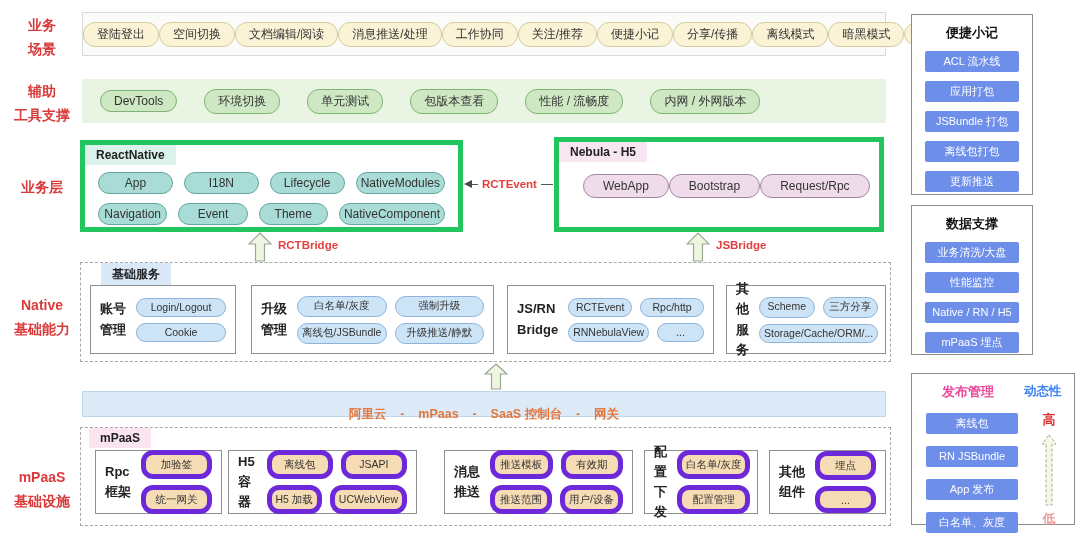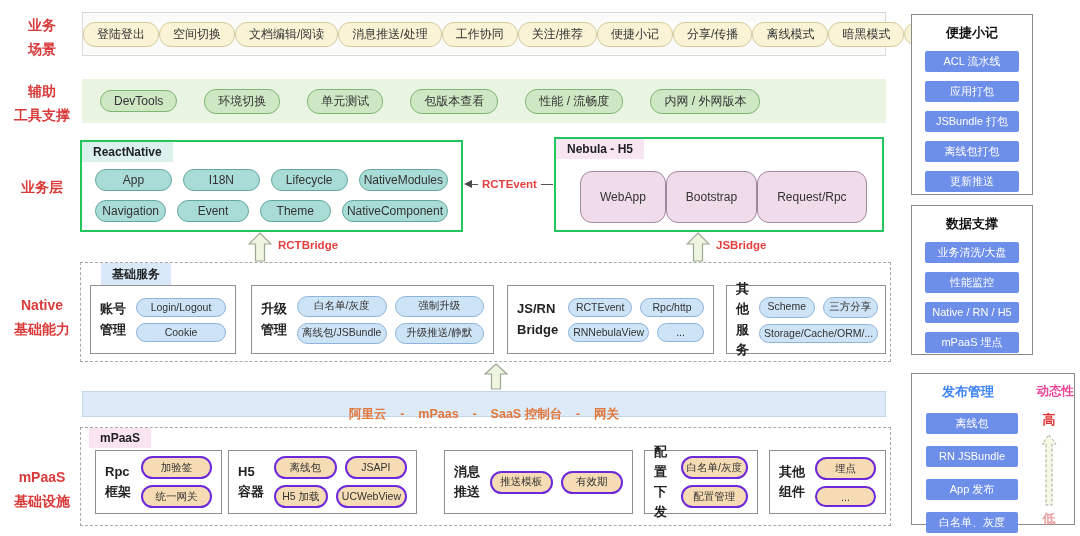--- a/index.html
+++ b/index.html
@@ -23,7 +23,7 @@
   .pill.b { background:#cde3f6; border:1px solid #8db3da; }
   .pill.o { background:#f6dcb4; border:2px solid #6d28d9; }
 
-  .box { position:absolute; background:#fff; border:2px solid #22c55e; }
+  .box { position:absolute; background:#fff; border:5px solid #22c55e; }
   .box.dashed { border:1px dashed #a8a8a8; }
   .tab { position:absolute; top:0; left:0; font-weight:bold; font-size:12px;
          padding:3px 11px; color:#222; white-space:nowrap; }

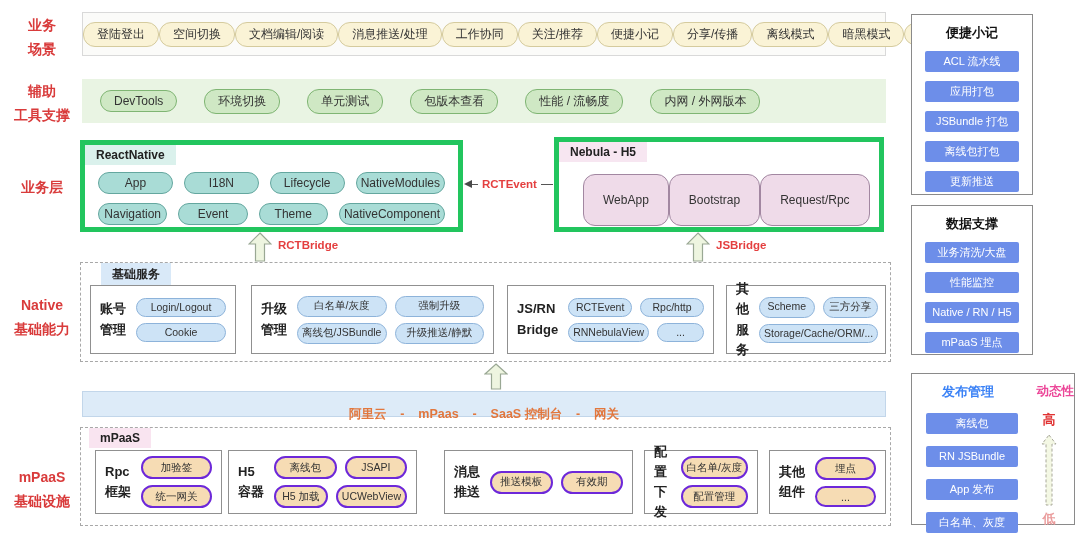--- a/index.html
+++ b/index.html
@@ -19,7 +19,7 @@
   .pill.y.wide { padding:3px 30px; }
   .pill.g { background:#cfe8c4; border:1px solid #7fb573; }
   .pill.t { background:#a9dcd6; border:1px solid #64a79f; }
-  .pill.p { background:#efdbe9; border:1px solid #a287a1; padding:18px 19px; }
+  .pill.p { background:#efdbe9; border:1px solid #a287a1; padding:4px 19px; }
   .pill.b { background:#cde3f6; border:1px solid #8db3da; }
   .pill.o { background:#f6dcb4; border:2px solid #6d28d9; }
 

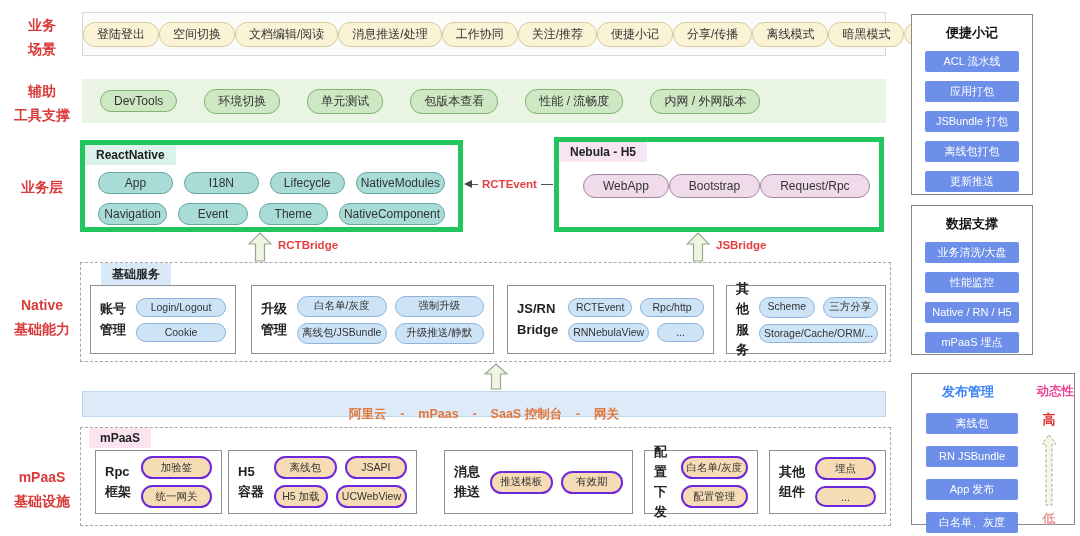--- a/index.html
+++ b/index.html
@@ -62,7 +62,7 @@
   .btn { background:#6d8ee9; color:#fff; font-size:11px; text-align:center;
          height:21px; line-height:21px; border-radius:2px; margin:9px 13px 0; white-space:nowrap; }
   .p3-head { display:flex; padding-top:9px; }
-  .p3-head .lt { width:112px; text-align:center; font-weight:bold; font-size:13px; color:#3b82f6; }
+  .p3-head .lt { width:112px; text-align:center; font-weight:bold; font-size:13px; color:#ec4899; }
   .p3-head .rt { flex:1; text-align:right; font-weight:bold; font-size:12.5px; color:#ec4899;font-family:Liberation Serif, serif; }
   .p3-body { display:flex; }
   .p3-col { width:112px; }

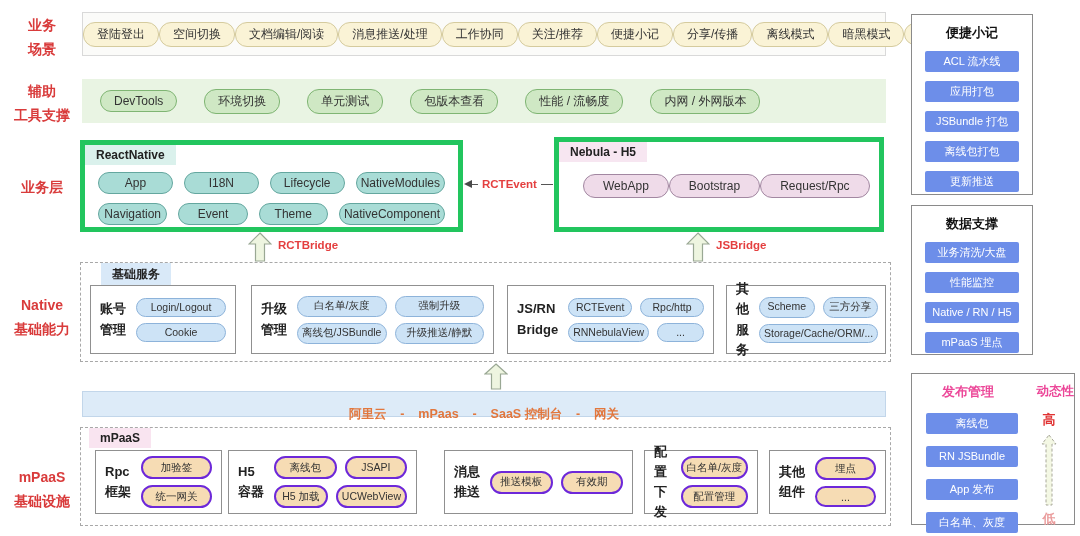--- a/index.html
+++ b/index.html
@@ -63,7 +63,7 @@
          height:21px; line-height:21px; border-radius:2px; margin:9px 13px 0; white-space:nowrap; }
   .p3-head { display:flex; padding-top:9px; }
   .p3-head .lt { width:112px; text-align:center; font-weight:bold; font-size:13px; color:#ec4899; }
-  .p3-head .rt { flex:1; text-align:right; font-weight:bold; font-size:12.5px; color:#ec4899;font-family:Liberation Serif, serif; }
+  .p3-head .rt { flex:1; text-align:left; font-weight:bold; font-size:12.5px; color:#3b82f6;font-family:Liberation Serif, serif; }
   .p3-body { display:flex; }
   .p3-col { width:112px; }
   .p3-col .btn { margin:12px 6px 0 14px; }

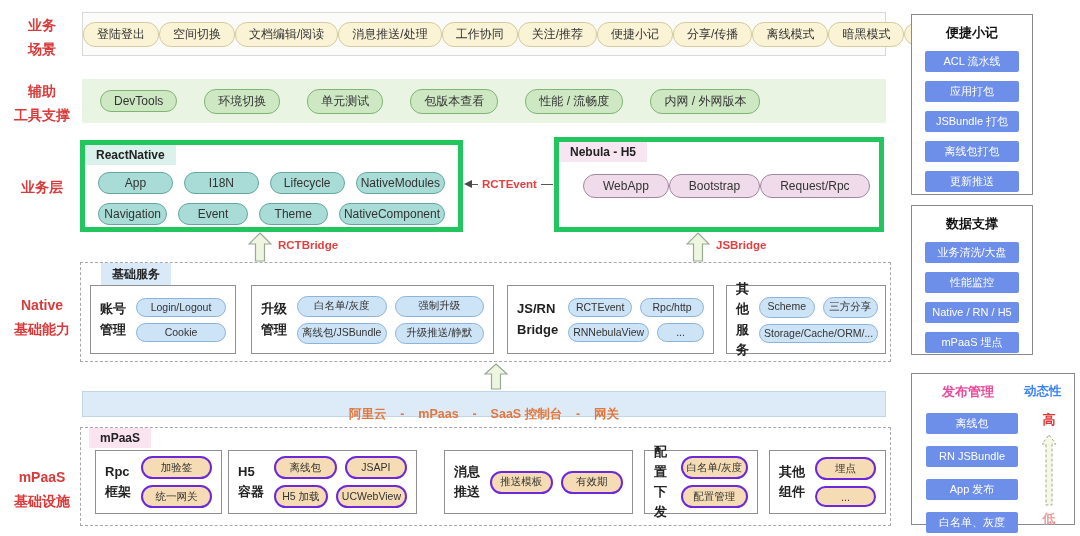--- a/index.html
+++ b/index.html
@@ -21,7 +21,7 @@
   .pill.t { background:#a9dcd6; border:1px solid #64a79f; }
   .pill.p { background:#efdbe9; border:1px solid #a287a1; padding:4px 19px; }
   .pill.b { background:#cde3f6; border:1px solid #8db3da; }
-  .pill.o { background:#f6dcb4; border:2px solid #6d28d9; }
+  .pill.o { background:#f6dcb4; border:5px solid #6d28d9; }
 
   .box { position:absolute; background:#fff; border:5px solid #22c55e; }
   .box.dashed { border:1px dashed #a8a8a8; }

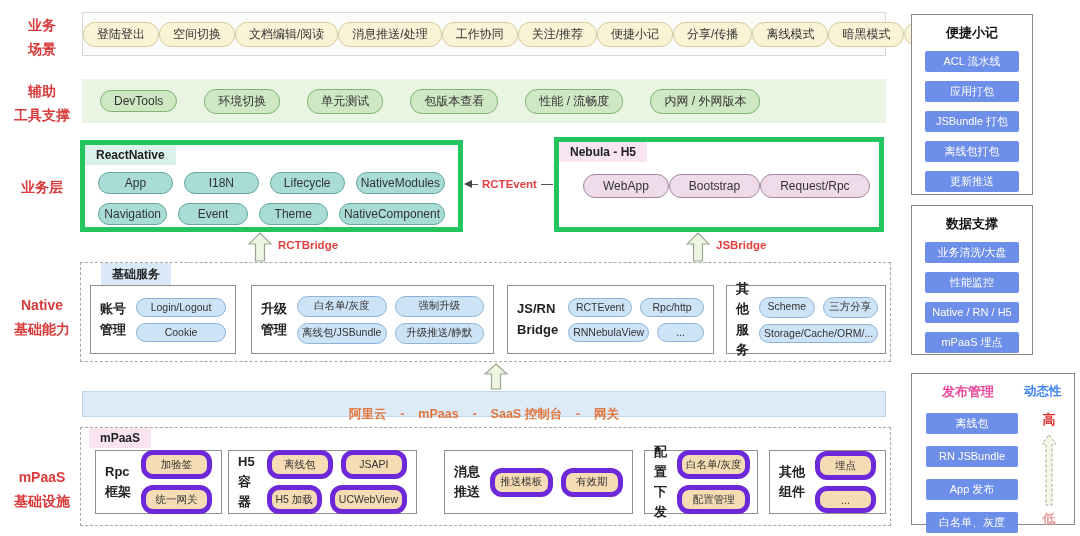--- a/index.html
+++ b/index.html
@@ -263,6 +263,10 @@
           <span class="pill o">推送模板</span>
           <span class="pill o">有效期</span>
         </div>
+        <div class="prow">
+          <span class="pill o">推送范围</span>
+          <span class="pill o">用户/设备</span>
+        </div>
       </div>
     </div>
 

